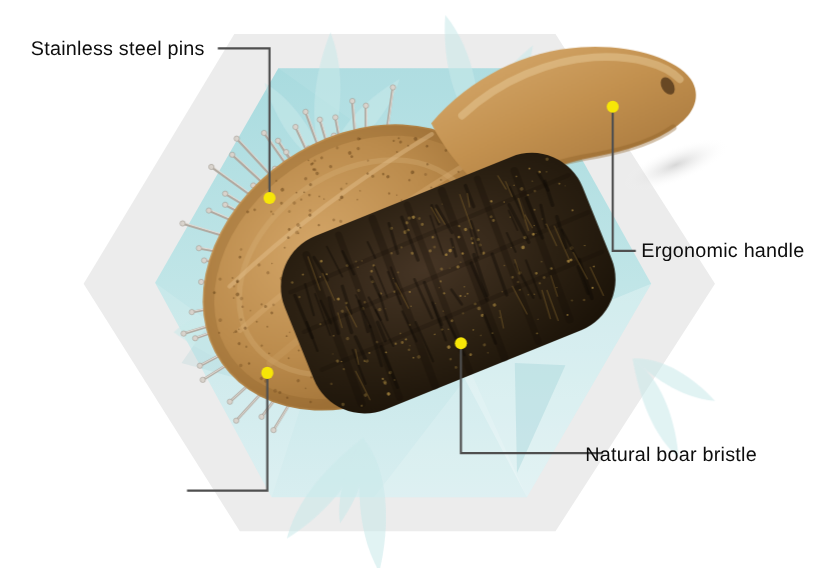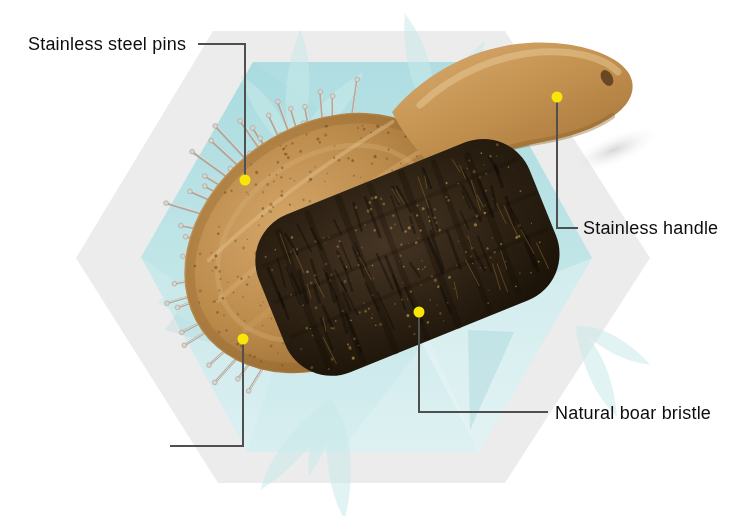--- a/index.html
+++ b/index.html
@@ -794,7 +794,7 @@
   </svg>
 
   <div class="label" style="left:28px;top:34px">Stainless steel pins</div>
-  <div class="label" style="left:583px;top:218px">Stainless handle</div>
+  <div class="label" style="left:583px;top:218px">Ergonomic handle</div>
   <div class="label" style="left:555px;top:403px">Natural boar bristle</div>
 </div>
 

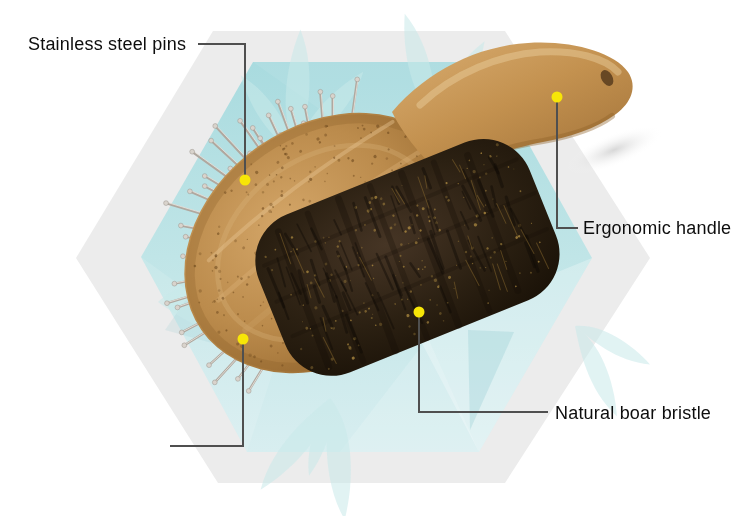--- a/index.html
+++ b/index.html
@@ -795,7 +795,7 @@
 
   <div class="label" style="left:28px;top:34px">Stainless steel pins</div>
   <div class="label" style="left:583px;top:218px">Ergonomic handle</div>
-  <div class="label" style="left:555px;top:403px">Natural boar bristle</div>
+  <div class="label" style="left:532px;top:403px">Natural boar bristle</div>
 </div>
 
 </body></html>

